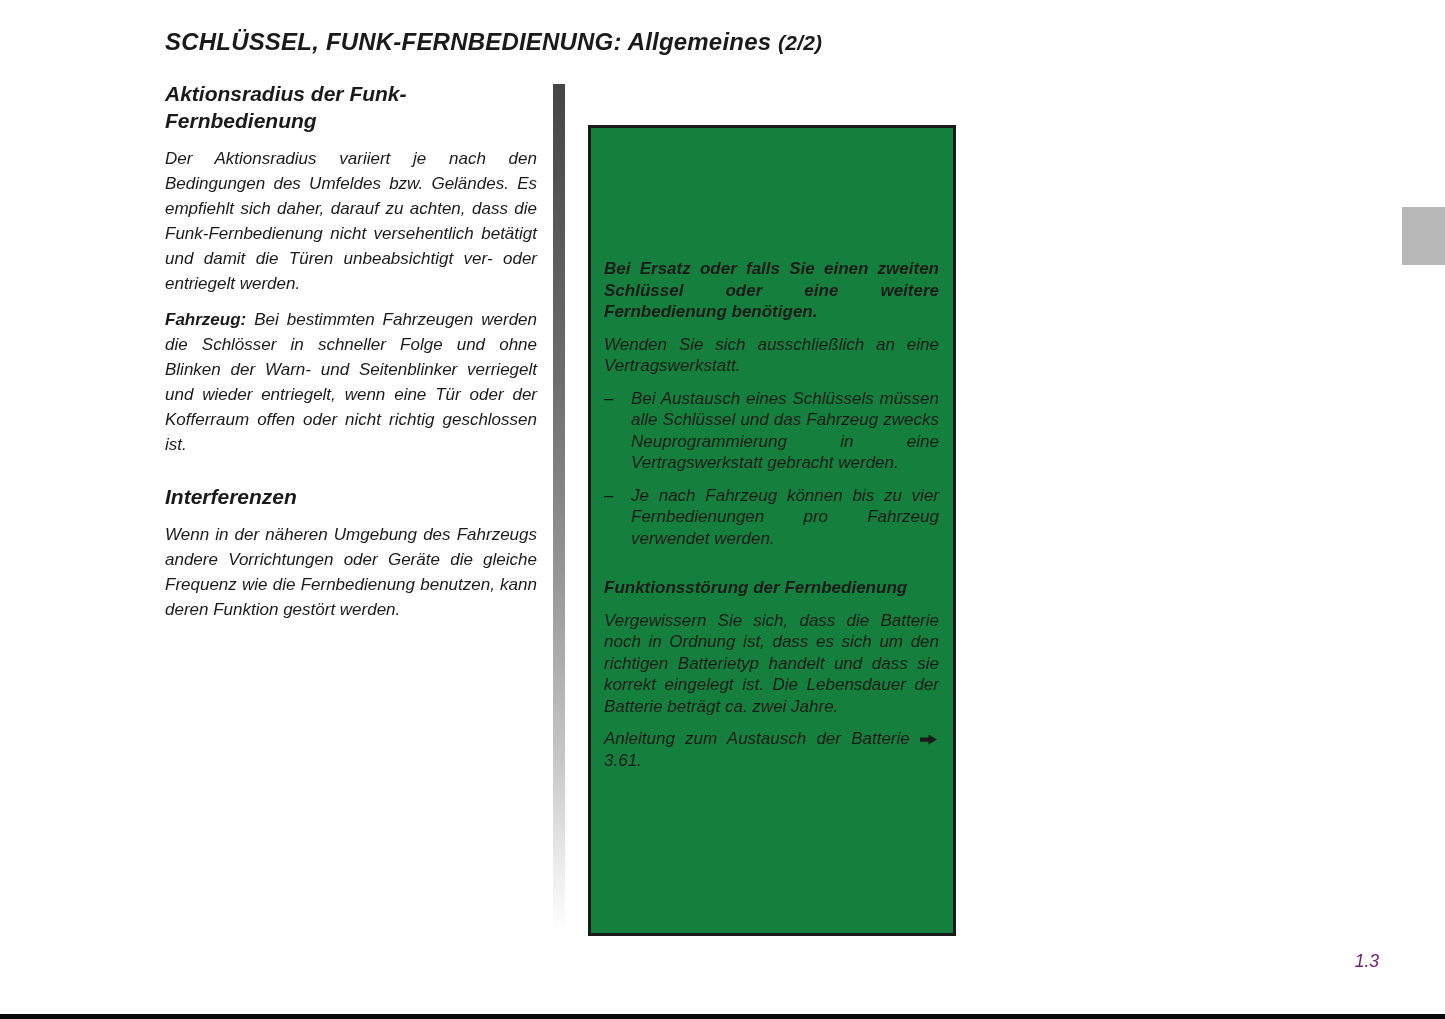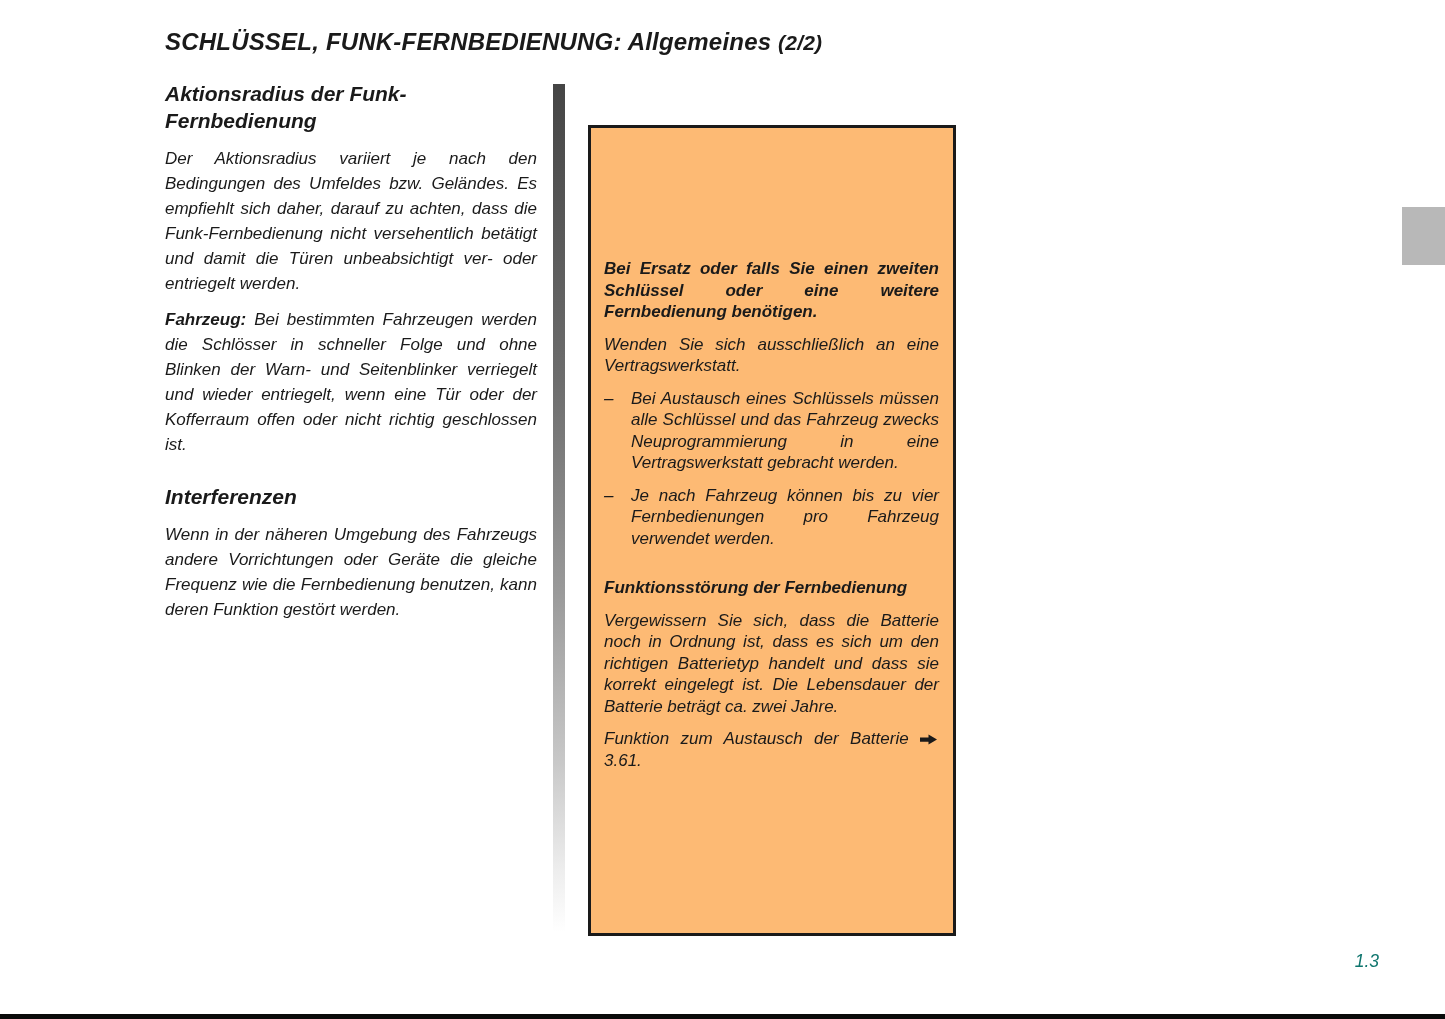--- a/index.html
+++ b/index.html
@@ -37,7 +37,7 @@
 
   .info-box {
     position:absolute; left:588px; top:125px; width:368px; height:811px;
-    border:3px solid #1a1a1a; background:#fdba74;
+    border:3px solid #1a1a1a; background:#15803d;
   }
   .box-content { padding:130px 14px 0 13px; }
   .box-content p {

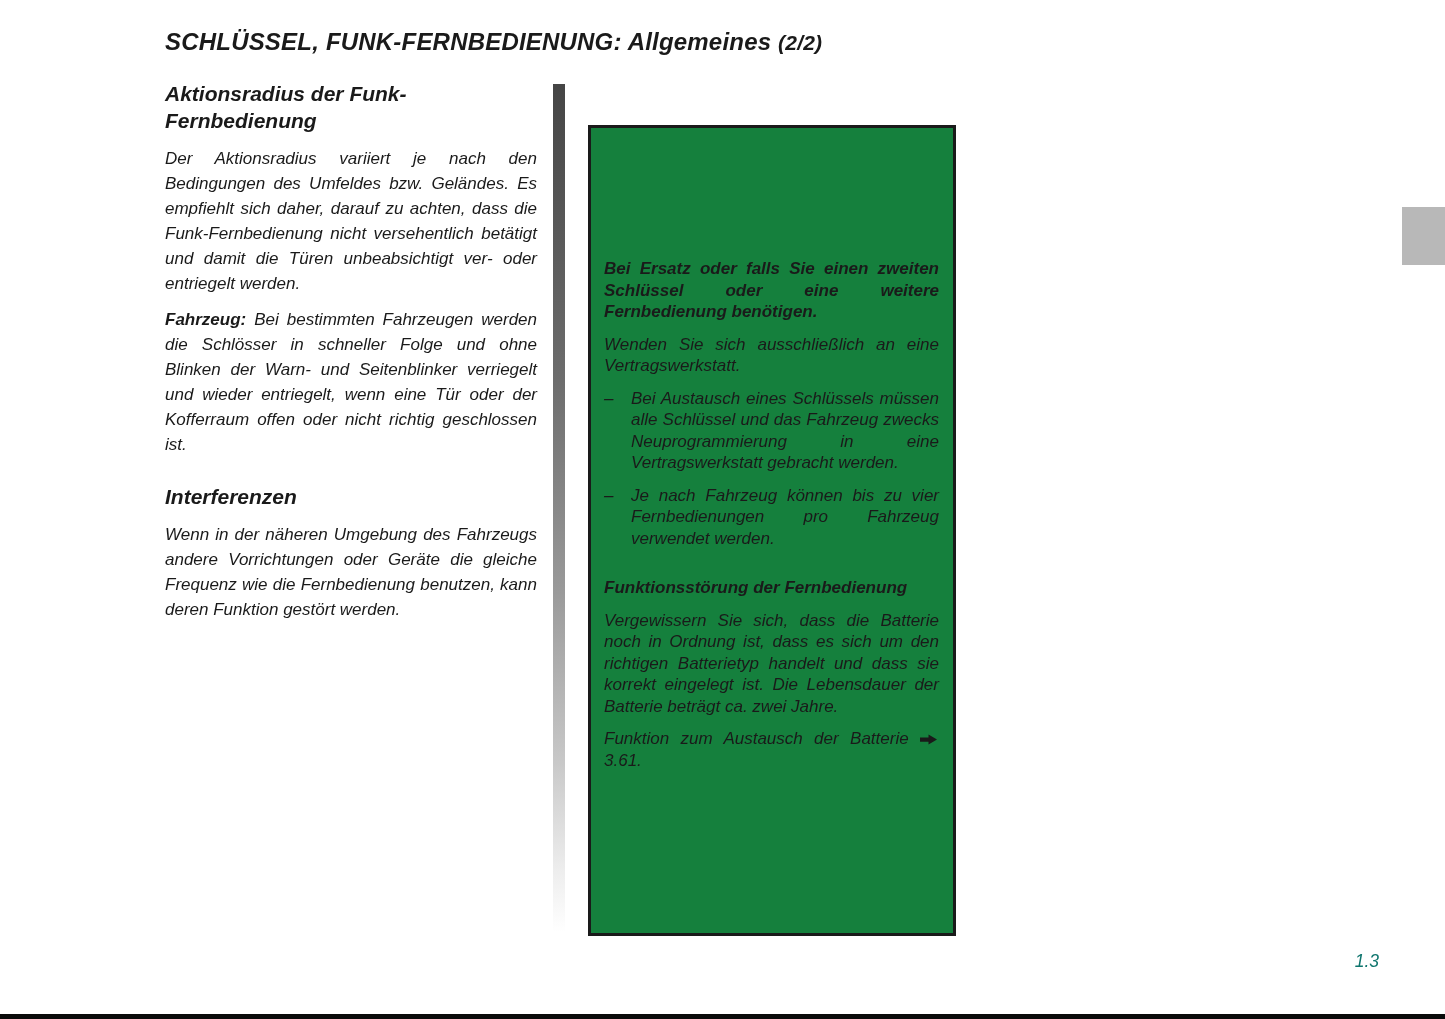--- a/index.html
+++ b/index.html
@@ -97,7 +97,7 @@
 
       <p class="subheading">Funktionsstörung der Fernbedienung</p>
       <p>Vergewissern Sie sich, dass die Batterie noch in Ordnung ist, dass es sich um den richtigen Batterietyp handelt und dass sie korrekt eingelegt ist. Die Lebensdauer der Batterie beträgt ca. zwei Jahre.</p>
-      <p class="ref-line"><span>Funktion zum Austausch der Batterie</span>
+      <p class="ref-line"><span>Anleitung zum Austausch der Batterie</span>
         <svg class="ref-arrow" viewBox="0 0 20 12" xmlns="http://www.w3.org/2000/svg">
           <path d="M0 3.5 H10 V0 L20 6 L10 12 V8.5 H0 Z"></path>
         </svg><span>3.61.</span></p>

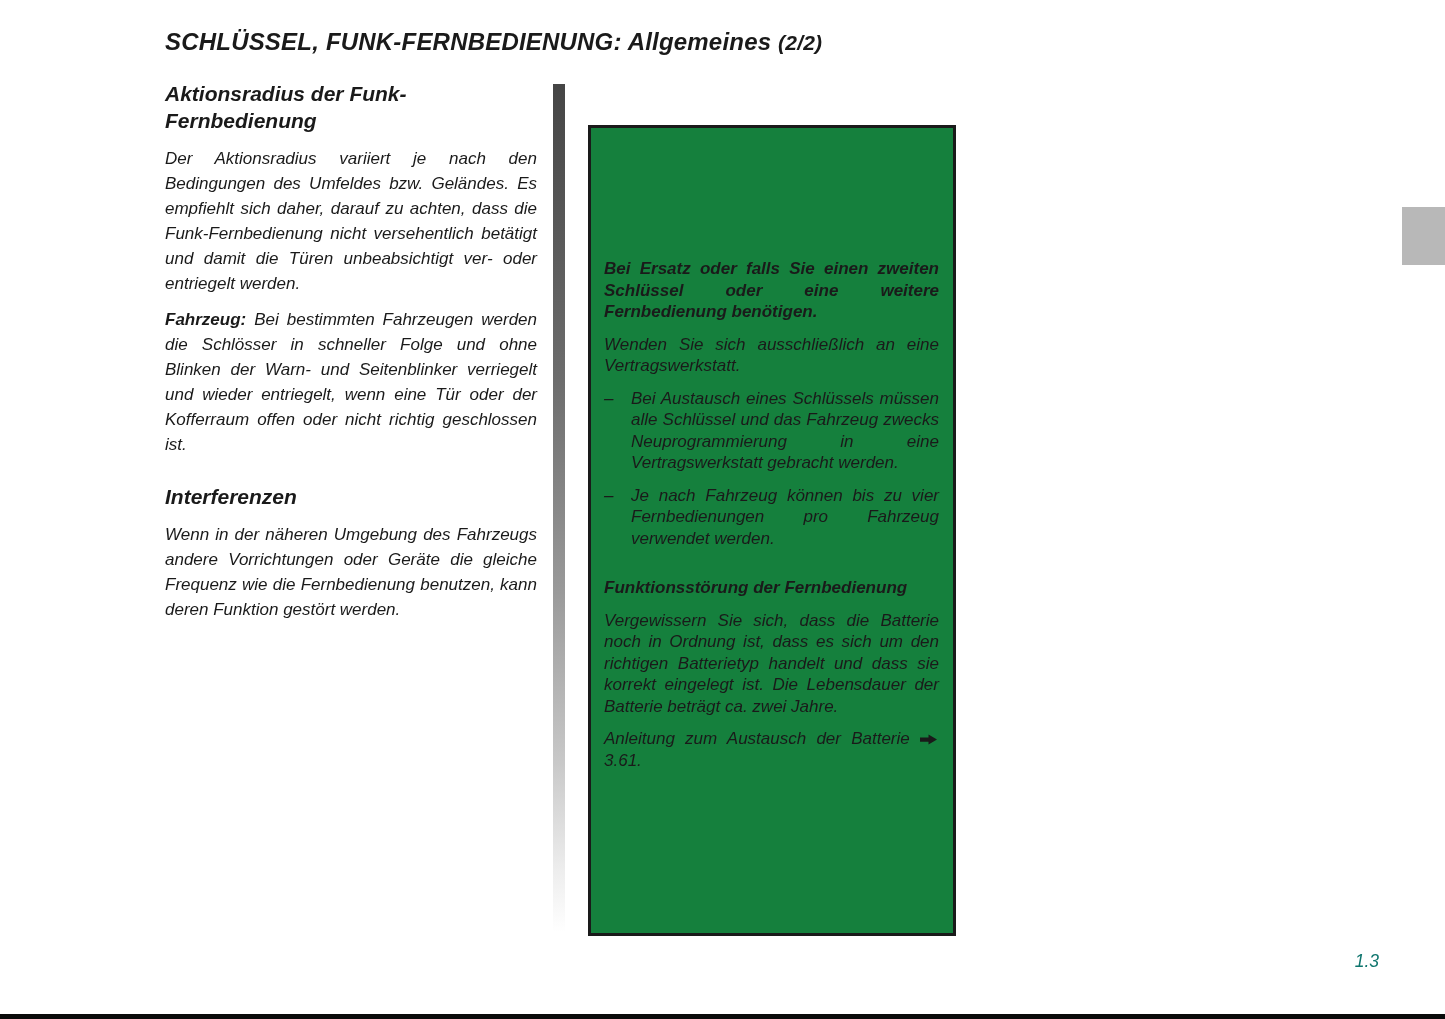--- a/index.html
+++ b/index.html
@@ -57,7 +57,7 @@
     background:#b8b8b8;
   }
   .page-number {
-    position:absolute; right:66px; top:951px; font-size:17.5px; color:#0f766e;
+    position:absolute; right:66px; top:951px; font-size:17.5px; color:#701a75;
   }
   .bottom-bar {
     position:absolute; left:0; top:1014px; width:1445px; height:5px; background:#0a0a0a;

